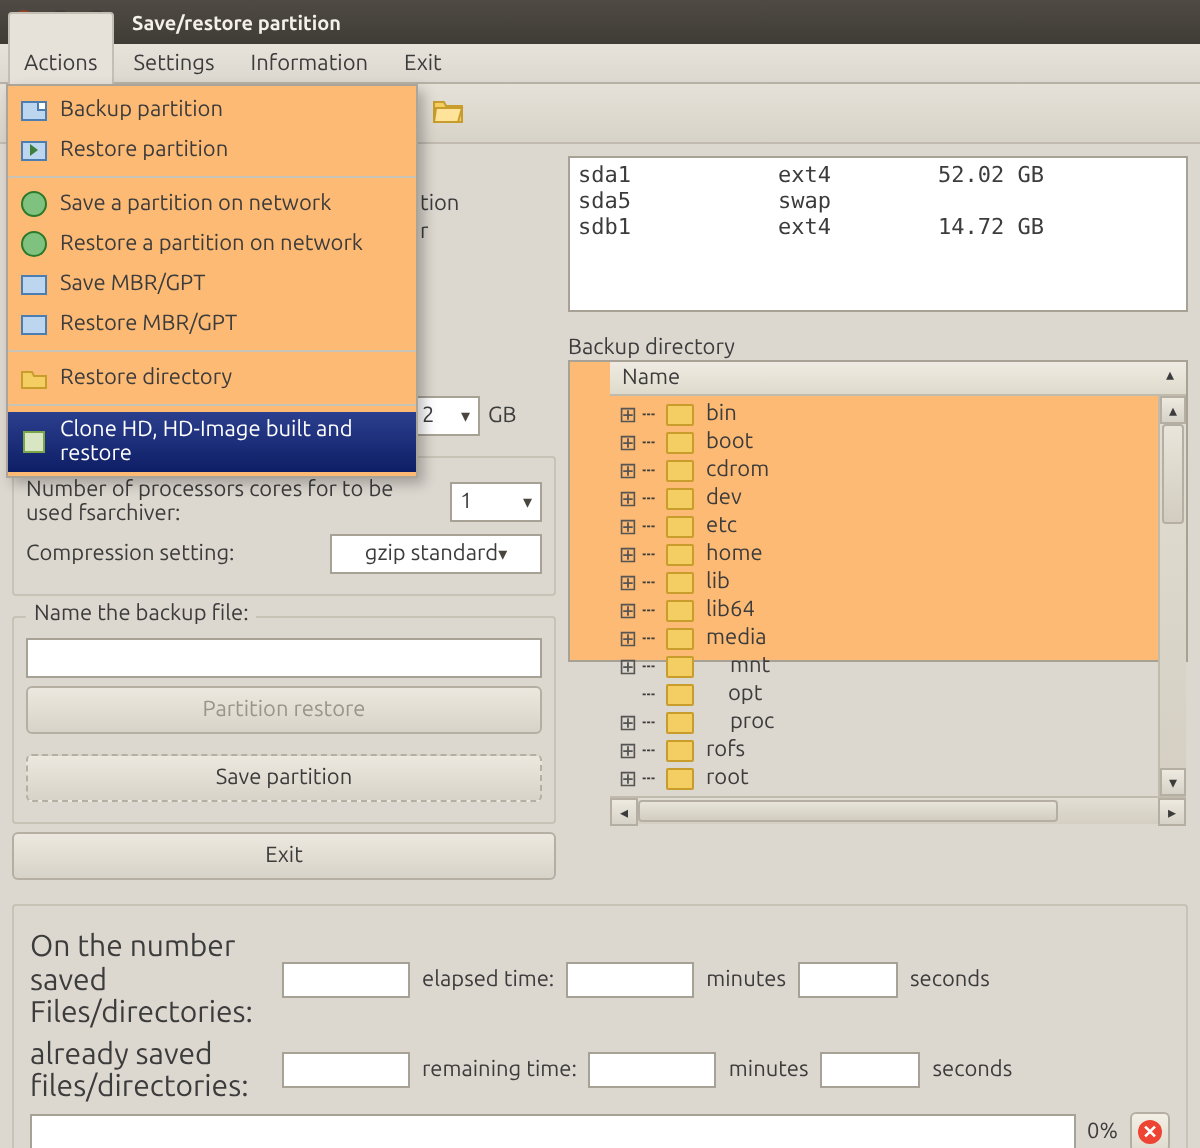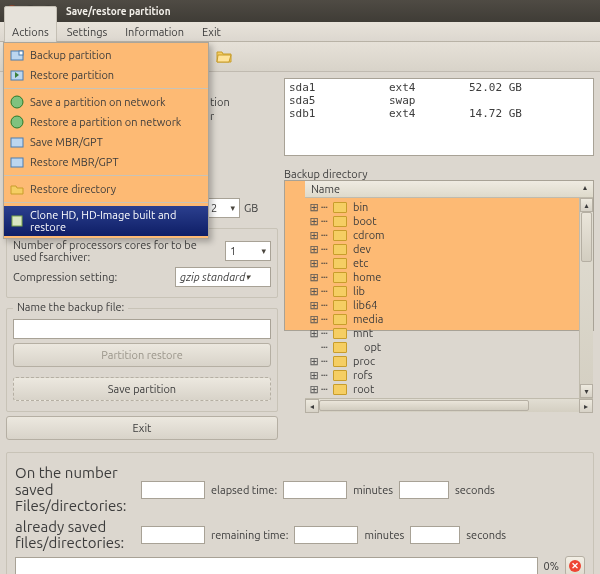--- a/index.html
+++ b/index.html
@@ -115,7 +115,7 @@
     padding: 0 4px; font-size:11px;
   }
   .numbox { width:46px; display:flex;align-items:center;justify-content:space-between;}
-  .combo { display:flex;align-items:center;justify-content:flex-start; width:96px;font-style:italic;}
+  .combo { display:flex;align-items:center;justify-content:center; width:106px;}
   .combo .arrow, .numbox .arrow { font-size:9px; color:#4a463e;}
   .textin { width:100%; }
 

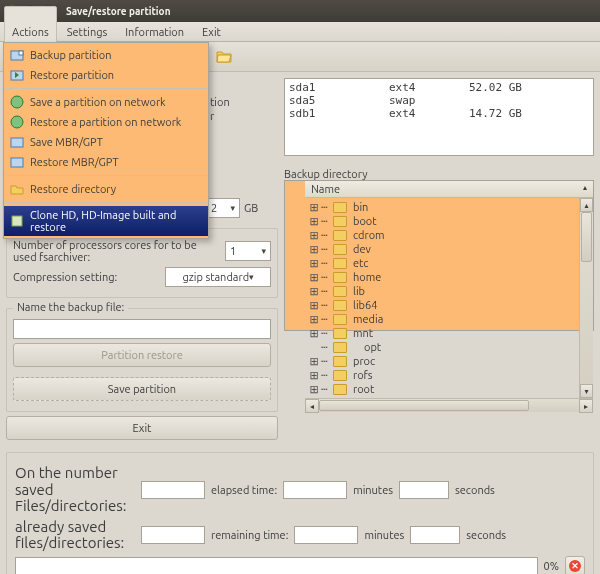--- a/index.html
+++ b/index.html
@@ -405,7 +405,7 @@
                 <span class="exp">⊞</span>
                 <span class="noexp">┄</span>
                 <span class="fold"></span>
-                <span style="margin-left:4px;">mnt</span>
+                <span style="margin-left:16px;">mnt</span>
               </div>
               <div class="trow">
                 <span class="noexp"></span>

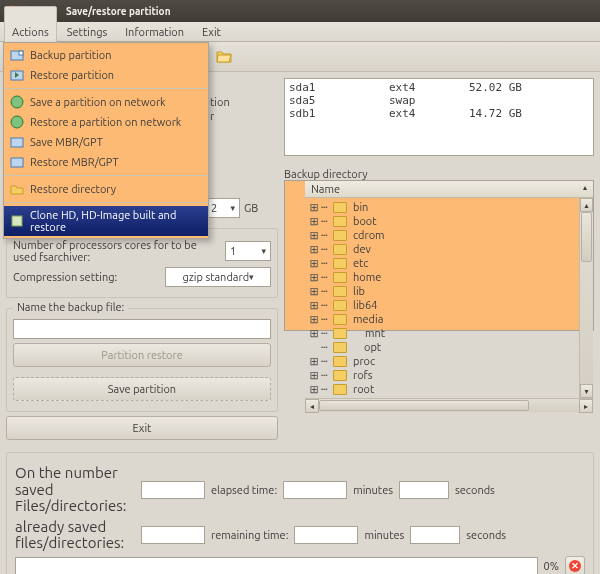--- a/index.html
+++ b/index.html
@@ -417,7 +417,7 @@
                 <span class="exp">⊞</span>
                 <span class="noexp">┄</span>
                 <span class="fold"></span>
-                <span style="margin-left:4px;">proc</span>
+                <span style="margin-left:16px;">proc</span>
               </div>
               <div class="trow">
                 <span class="exp">⊞</span>

